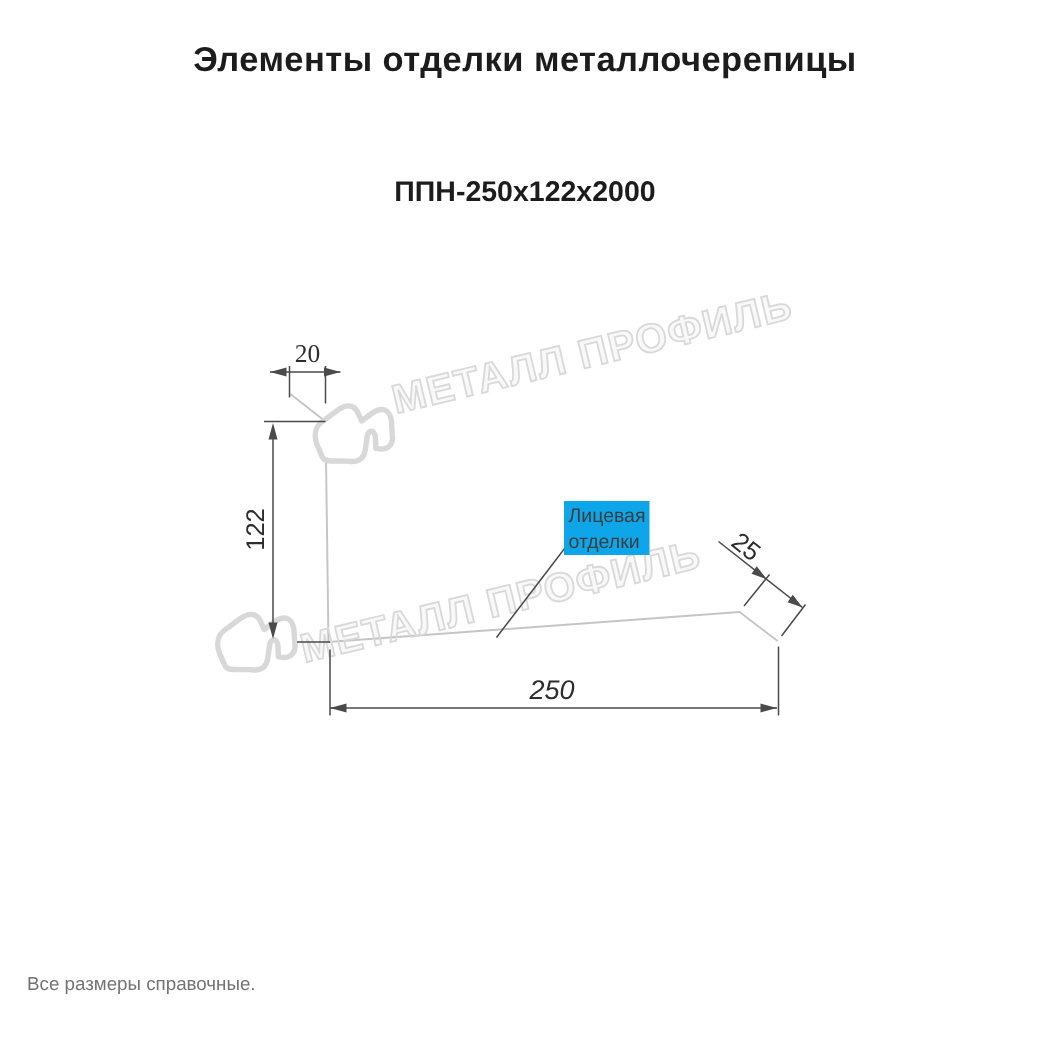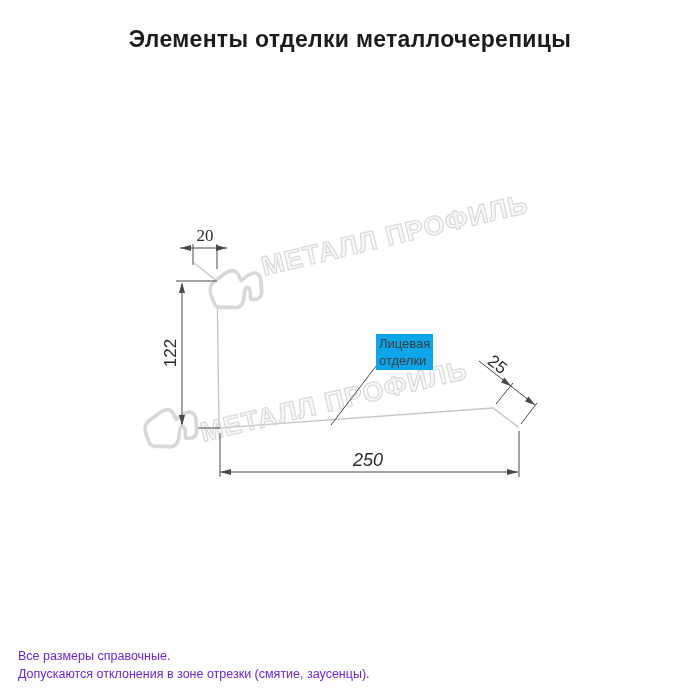--- a/index.html
+++ b/index.html
@@ -38,6 +38,7 @@
 <div class="stage">
 
   <div class="hdr title">Элементы отделки металлочерепицы</div>
+  <div class="hdr model">ППН-250x122x2000</div>
 
   <svg class="layer z1" width="700" height="700">
     <g stroke="#c5c5c5" stroke-width="1.3" fill="none" stroke-linecap="round">

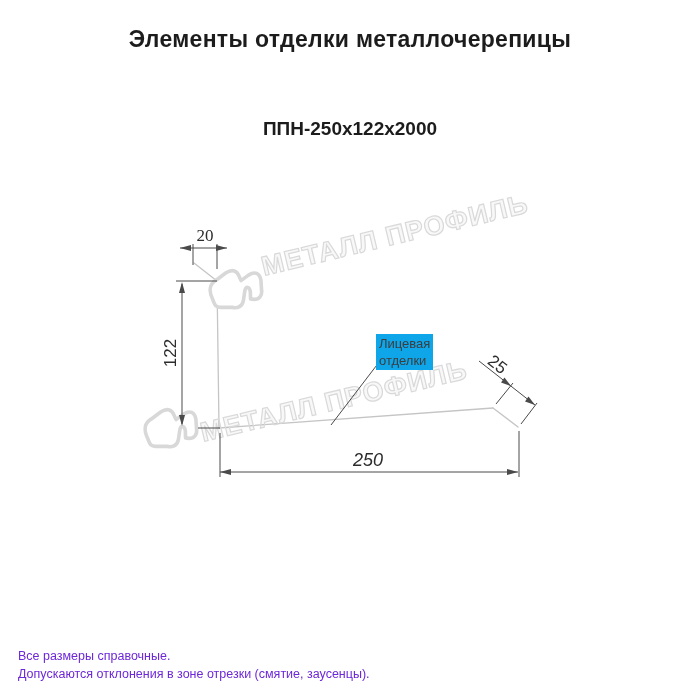--- a/index.html
+++ b/index.html
@@ -30,7 +30,7 @@
     user-select:none;
   }
   .wm-logo{position:absolute;z-index:2;transform:rotate(-10deg);}
-  .notes{position:absolute;left:18px;z-index:5;font-size:12.5px;color:#6d28d9;text-align:center;}
+  .notes{position:absolute;left:18px;z-index:5;font-size:12.5px;color:#737373;text-align:center;}
 </style>
 </head>
 <body>

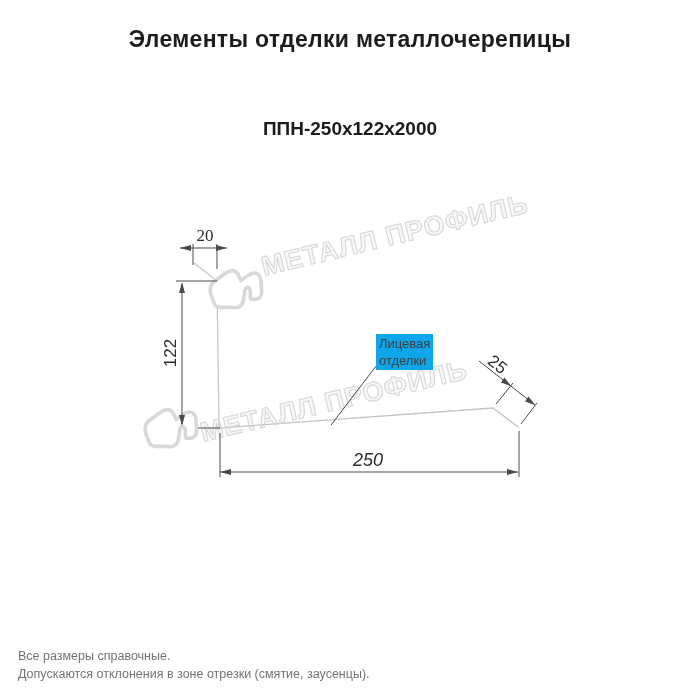--- a/index.html
+++ b/index.html
@@ -103,7 +103,6 @@
   </div>
 
   <div class="notes" style="top:649px;">Все размеры справочные.</div>
-  <div class="notes" style="top:667px;">Допускаются отклонения в зоне отрезки (смятие, заусенцы).</div>
 
 </div>
 

